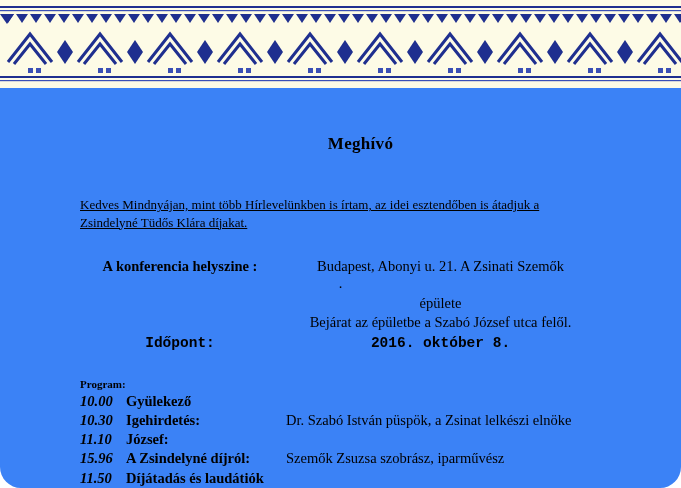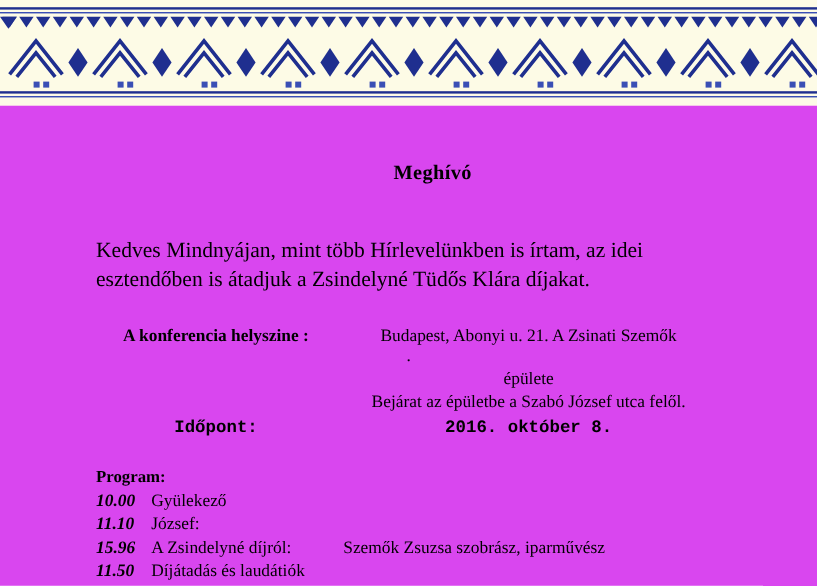--- a/index.html
+++ b/index.html
@@ -18,7 +18,8 @@
     position: relative;
     width: 681px;
     height: 488px;
-    background: #d946ef;
+    background: #3b82f6;
+    border-radius: 21px;
   }
 
   

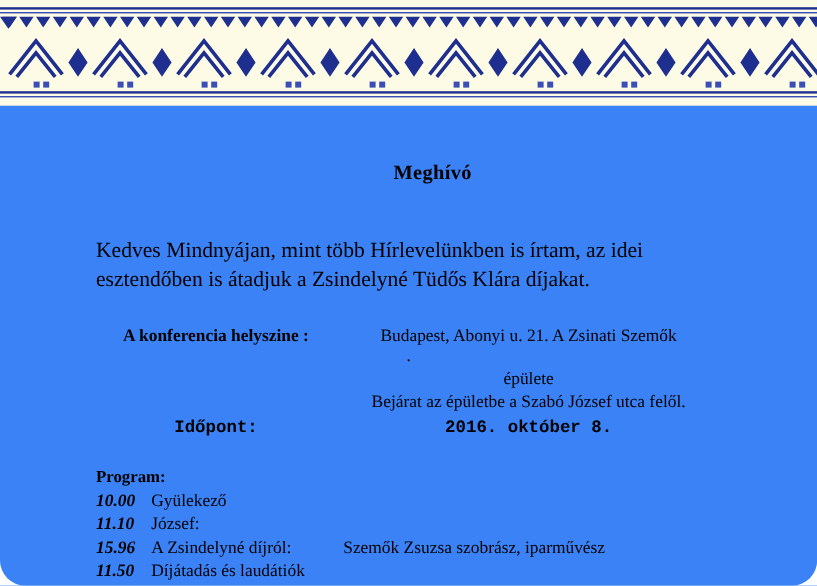--- a/index.html
+++ b/index.html
@@ -52,9 +52,10 @@
 
   .intro {
     margin-top: 42px;
-    font-size: 18px;
+    font-size: 13px;
     line-height: 1.35;
     max-width: 520px;
+    text-decoration: underline;
   }
 
   .details {

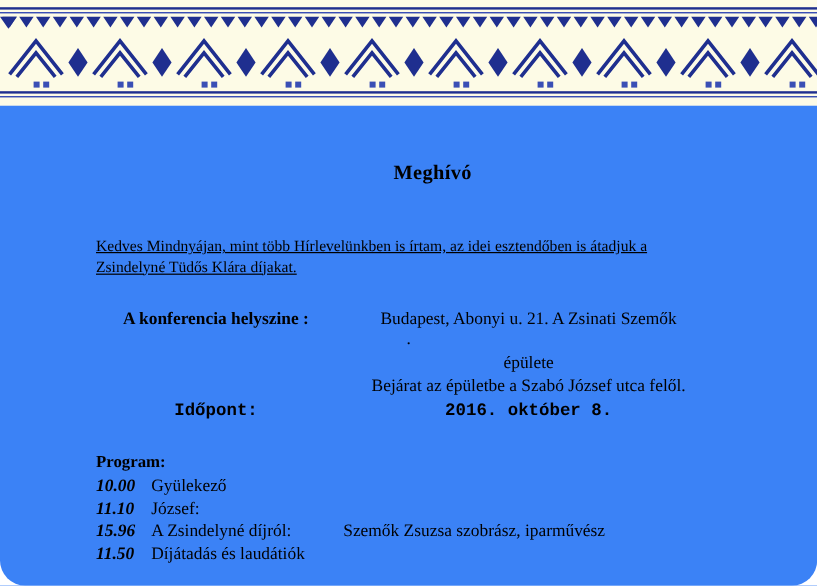--- a/index.html
+++ b/index.html
@@ -93,7 +93,7 @@
   .program-heading {
     margin-top: 24px;
     font-weight: bold;
-    font-size: 14px;
+    font-size: 11px;
     font-family: Liberation Serif, serif;
   }
   .program-list {

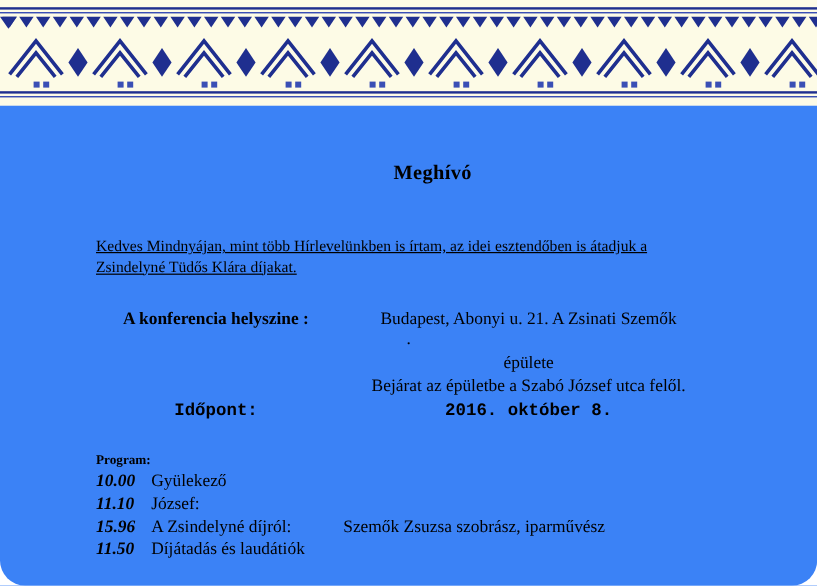--- a/index.html
+++ b/index.html
@@ -114,6 +114,7 @@
   .prog-item {
     width: 160px;
     flex: 0 0 160px;
+    font-weight: bold;
   }
   .prog-detail {
     flex: 1 1 auto;

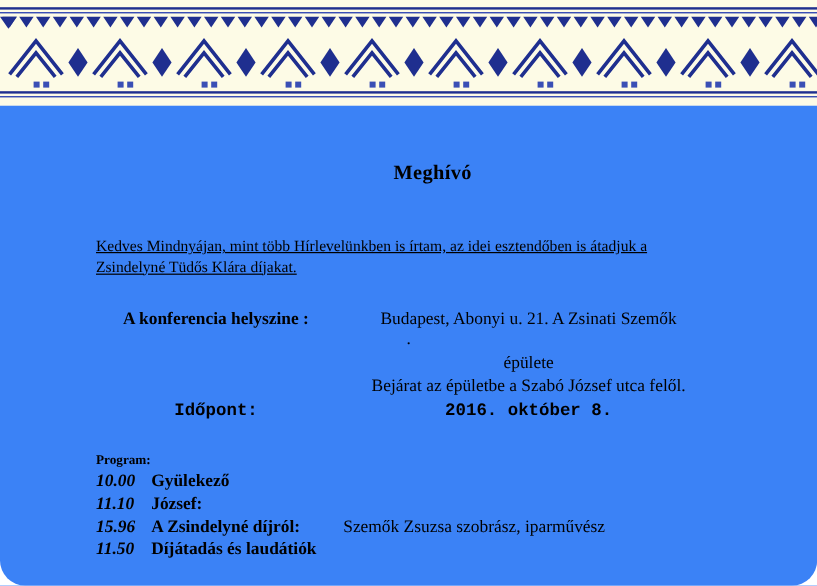--- a/index.html
+++ b/index.html
@@ -294,6 +294,11 @@
         <div class="prog-detail"></div>
       </div>
       <div class="prog-row">
+        <div class="prog-time">10.30</div>
+        <div class="prog-item">Igehirdetés:</div>
+        <div class="prog-detail">Dr. Szabó István püspök, a Zsinat lelkészi elnöke</div>
+      </div>
+      <div class="prog-row">
         <div class="prog-time">11.10</div>
         <div class="prog-item">József:</div>
       </div>

